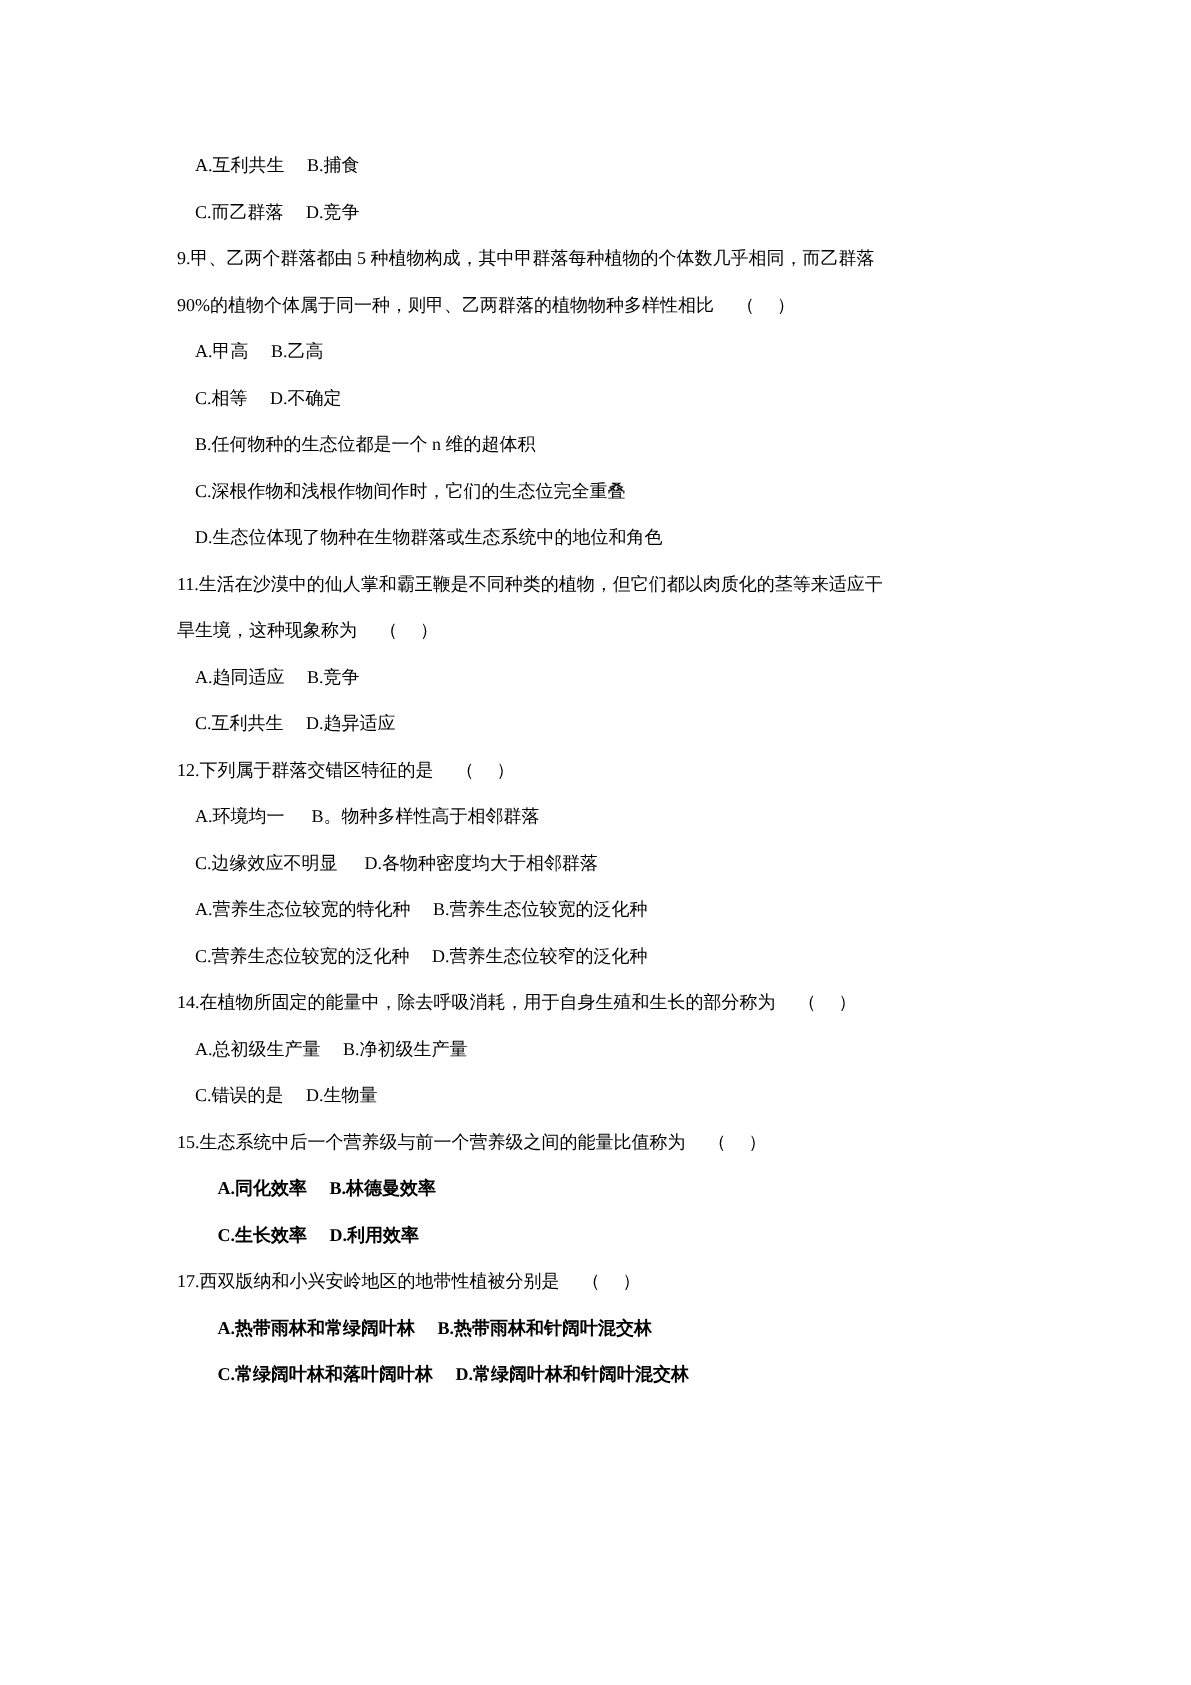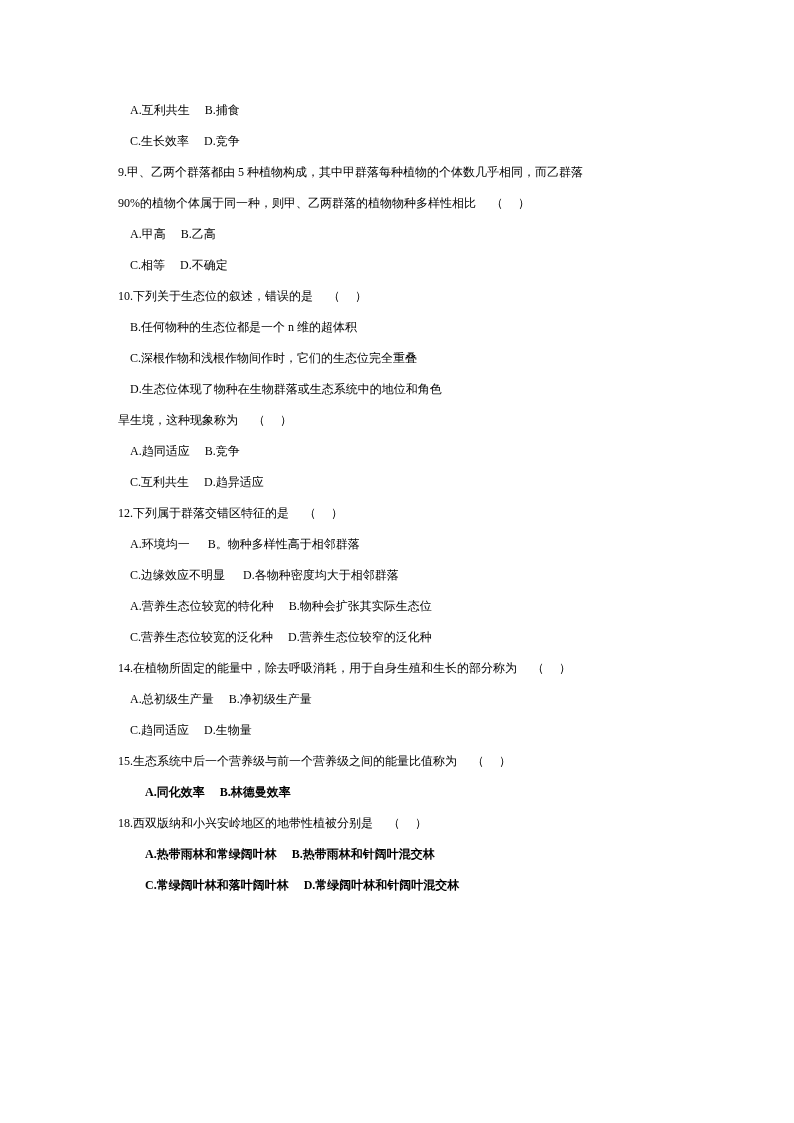--- a/index.html
+++ b/index.html
@@ -39,7 +39,7 @@
 <div class="page">
   <div class="content">
       <div class="line opt">A.互利共生     B.捕食</div>
-      <div class="line opt">C.生长效率     D.竞争</div>
+      <div class="line opt">C.而乙群落     D.竞争</div>
       <div class="line">9.甲、乙两个群落都由 5 种植物构成，其中甲群落每种植物的个体数几乎相同，而乙群落</div>
       <div class="line">90%的植物个体属于同一种，则甲、乙两群落的植物物种多样性相比     （     ）</div>
       <div class="line opt">A.甲高     B.乙高</div>

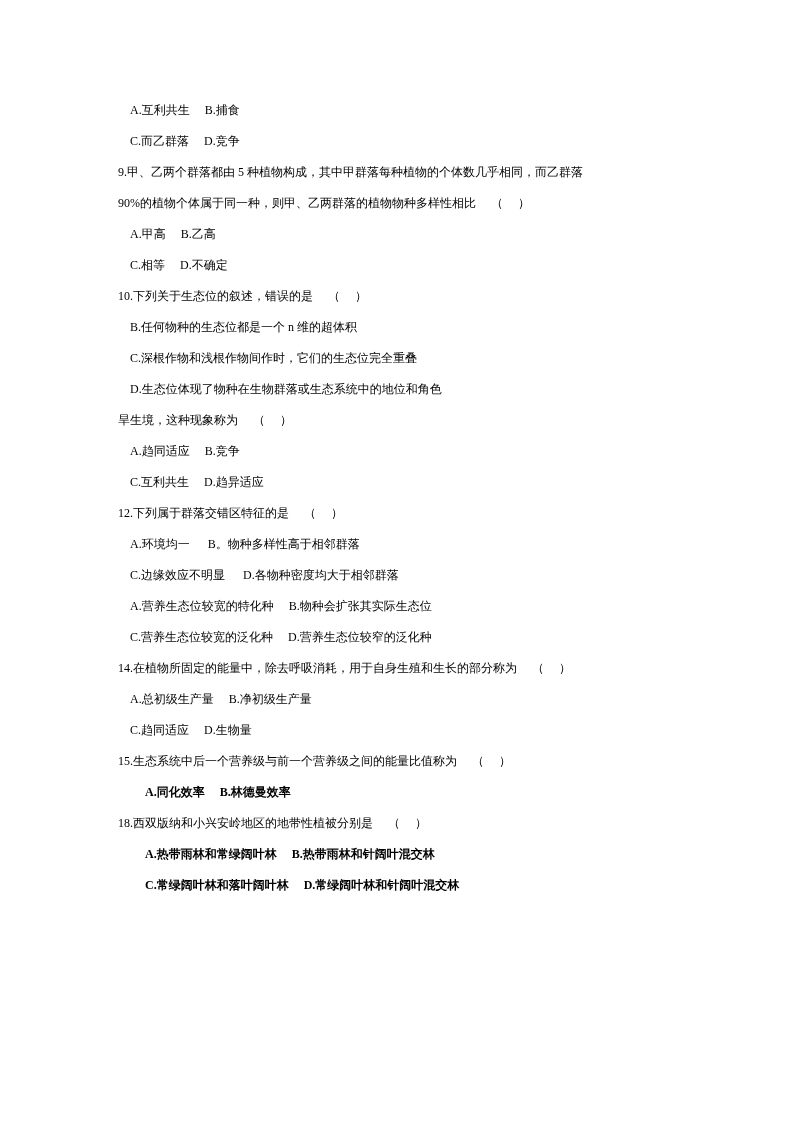--- a/index.html
+++ b/index.html
@@ -44,7 +44,6 @@
       <div class="line">90%的植物个体属于同一种，则甲、乙两群落的植物物种多样性相比     （     ）</div>
       <div class="line opt">A.甲高     B.乙高</div>
       <div class="line opt">C.相等     D.不确定</div>
-      <div class="line">10.下列关于生态位的叙述，错误的是     （     ）</div>
       <div class="line opt">B.任何物种的生态位都是一个 n 维的超体积</div>
       <div class="line opt">C.深根作物和浅根作物间作时，它们的生态位完全重叠</div>
       <div class="line opt">D.生态位体现了物种在生物群落或生态系统中的地位和角色</div>

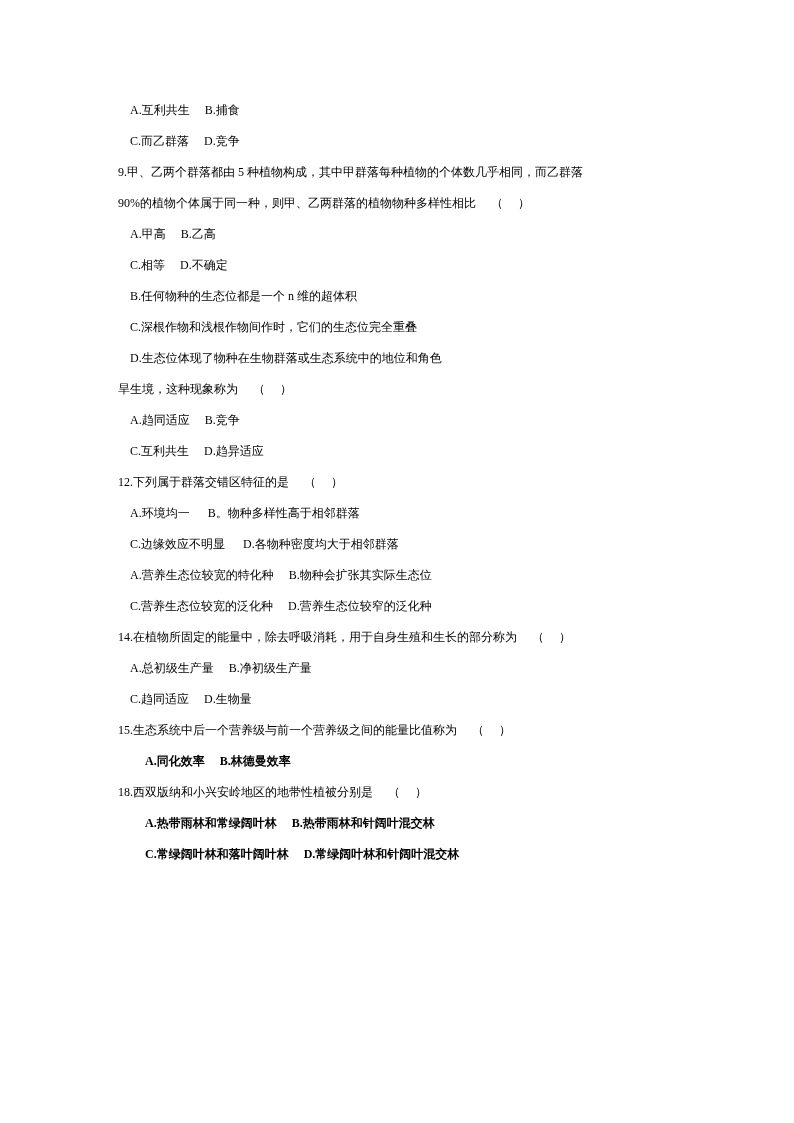--- a/index.html
+++ b/index.html
@@ -47,6 +47,7 @@
       <div class="line opt">B.任何物种的生态位都是一个 n 维的超体积</div>
       <div class="line opt">C.深根作物和浅根作物间作时，它们的生态位完全重叠</div>
       <div class="line opt">D.生态位体现了物种在生物群落或生态系统中的地位和角色</div>
+      <div class="line">11.生活在沙漠中的仙人掌和霸王鞭是不同种类的植物，但它们都以肉质化的茎等来适应干</div>
       <div class="line">旱生境，这种现象称为     （     ）</div>
       <div class="line opt">A.趋同适应     B.竞争</div>
       <div class="line opt">C.互利共生     D.趋异适应</div>

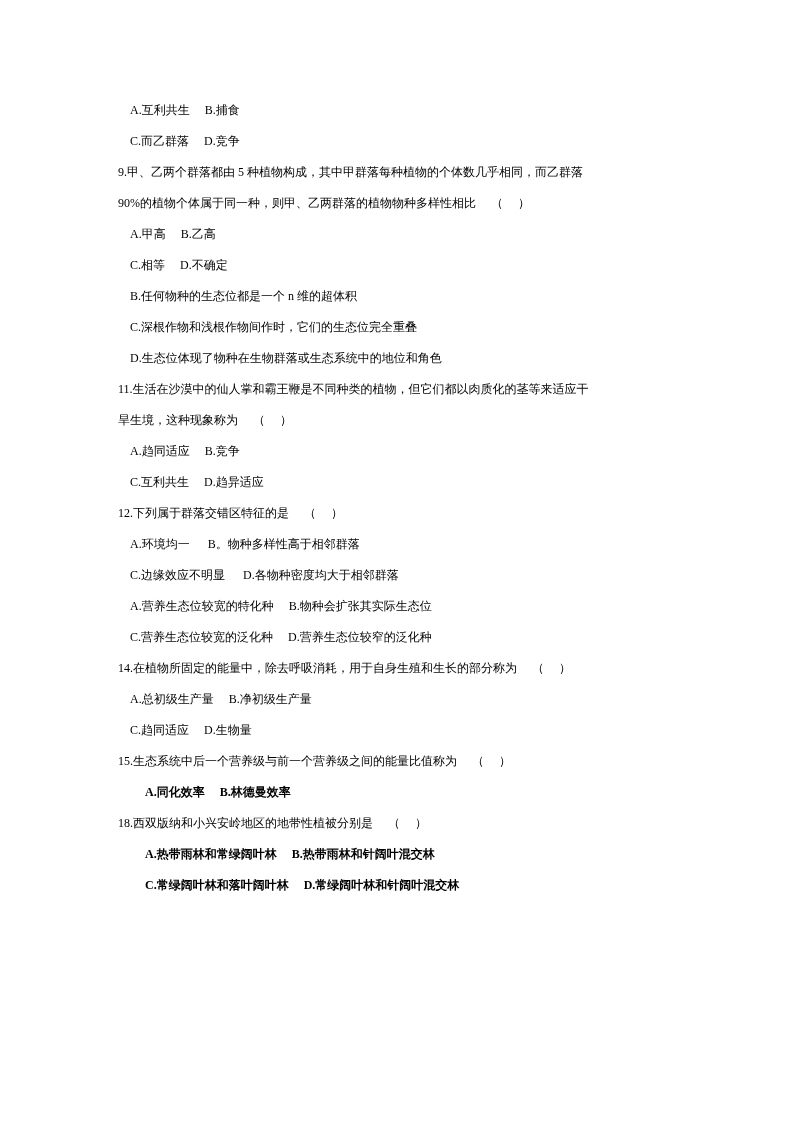--- a/index.html
+++ b/index.html
@@ -54,7 +54,7 @@
       <div class="line">12.下列属于群落交错区特征的是     （     ）</div>
       <div class="line opt">A.环境均一      B。物种多样性高于相邻群落</div>
       <div class="line opt">C.边缘效应不明显      D.各物种密度均大于相邻群落</div>
-      <div class="line opt">A.营养生态位较宽的特化种     B.物种会扩张其实际生态位</div>
+      <div class="line opt">A.营养生态位较宽的特化种     B.营养生态位较宽的泛化种</div>
       <div class="line opt">C.营养生态位较宽的泛化种     D.营养生态位较窄的泛化种</div>
       <div class="line">14.在植物所固定的能量中，除去呼吸消耗，用于自身生殖和生长的部分称为     （     ）</div>
       <div class="line opt">A.总初级生产量     B.净初级生产量</div>

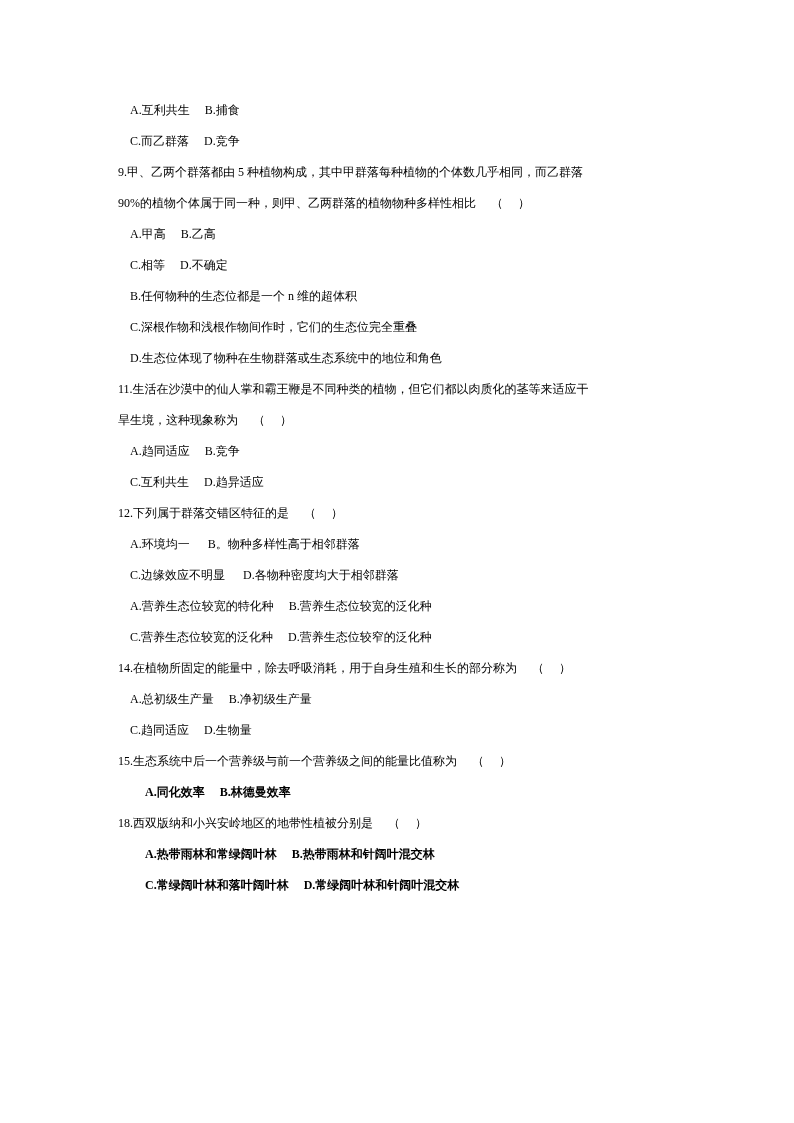--- a/index.html
+++ b/index.html
@@ -58,7 +58,7 @@
       <div class="line opt">C.营养生态位较宽的泛化种     D.营养生态位较窄的泛化种</div>
       <div class="line">14.在植物所固定的能量中，除去呼吸消耗，用于自身生殖和生长的部分称为     （     ）</div>
       <div class="line opt">A.总初级生产量     B.净初级生产量</div>
-      <div class="line opt">C.趋同适应     D.生物量</div>
+      <div class="line opt">C.错误的是     D.生物量</div>
       <div class="line">15.生态系统中后一个营养级与前一个营养级之间的能量比值称为     （     ）</div>
       <div class="line opt2">A.同化效率     B.林德曼效率</div>
       <div class="line">18.西双版纳和小兴安岭地区的地带性植被分别是     （     ）</div>

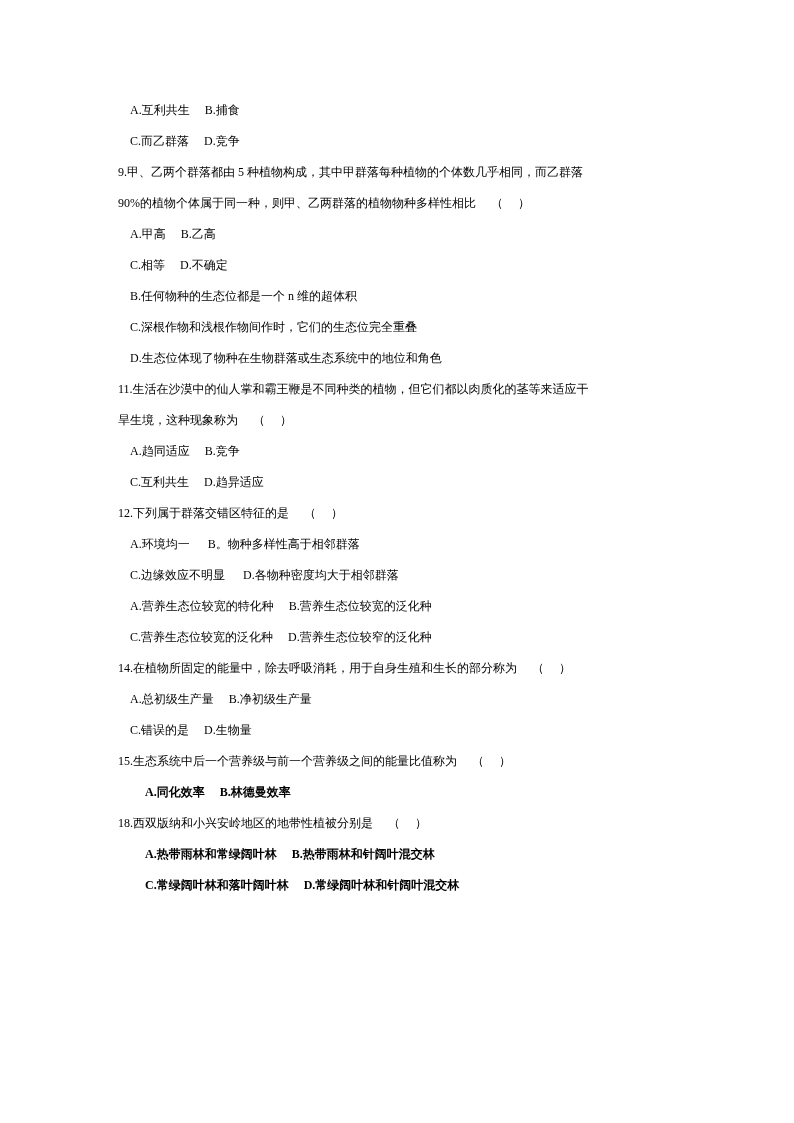--- a/index.html
+++ b/index.html
@@ -61,6 +61,7 @@
       <div class="line opt">C.错误的是     D.生物量</div>
       <div class="line">15.生态系统中后一个营养级与前一个营养级之间的能量比值称为     （     ）</div>
       <div class="line opt2">A.同化效率     B.林德曼效率</div>
+      <div class="line opt2">C.生长效率     D.利用效率</div>
       <div class="line">18.西双版纳和小兴安岭地区的地带性植被分别是     （     ）</div>
       <div class="line opt2">A.热带雨林和常绿阔叶林     B.热带雨林和针阔叶混交林</div>
       <div class="line opt2">C.常绿阔叶林和落叶阔叶林     D.常绿阔叶林和针阔叶混交林</div>

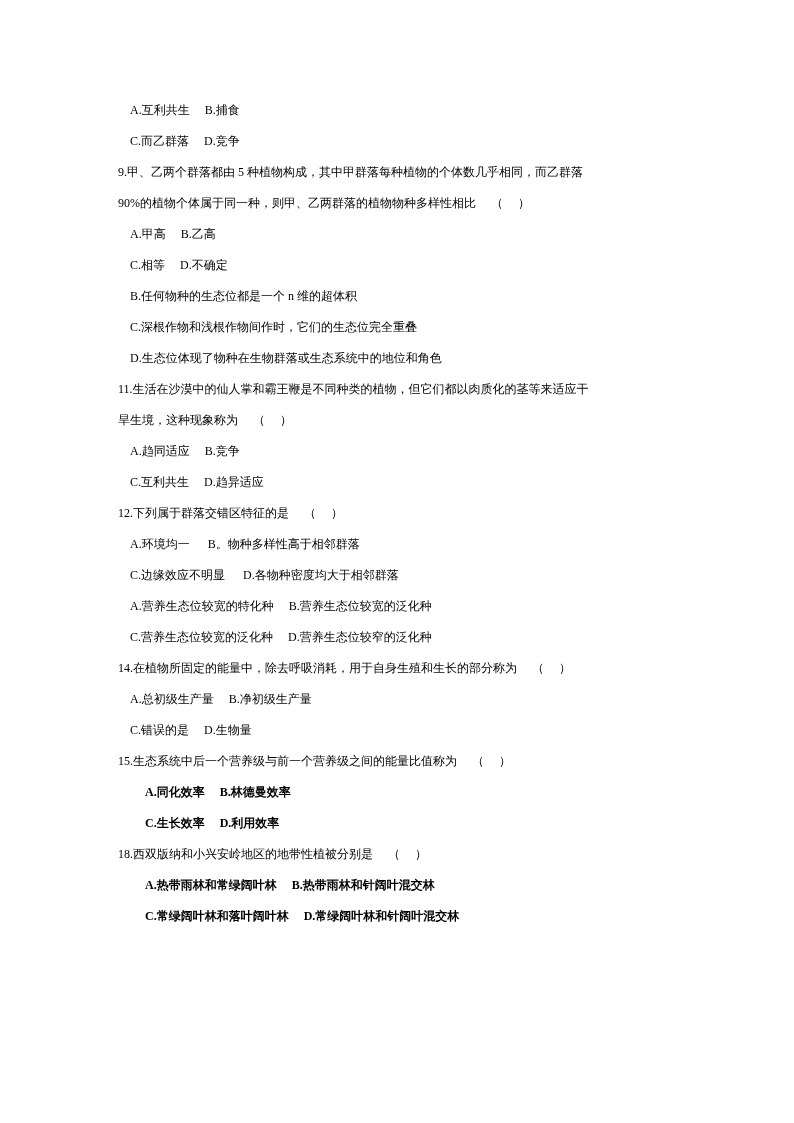--- a/index.html
+++ b/index.html
@@ -62,7 +62,7 @@
       <div class="line">15.生态系统中后一个营养级与前一个营养级之间的能量比值称为     （     ）</div>
       <div class="line opt2">A.同化效率     B.林德曼效率</div>
       <div class="line opt2">C.生长效率     D.利用效率</div>
-      <div class="line">18.西双版纳和小兴安岭地区的地带性植被分别是     （     ）</div>
+      <div class="line">17.西双版纳和小兴安岭地区的地带性植被分别是     （     ）</div>
       <div class="line opt2">A.热带雨林和常绿阔叶林     B.热带雨林和针阔叶混交林</div>
       <div class="line opt2">C.常绿阔叶林和落叶阔叶林     D.常绿阔叶林和针阔叶混交林</div>
     </div>

